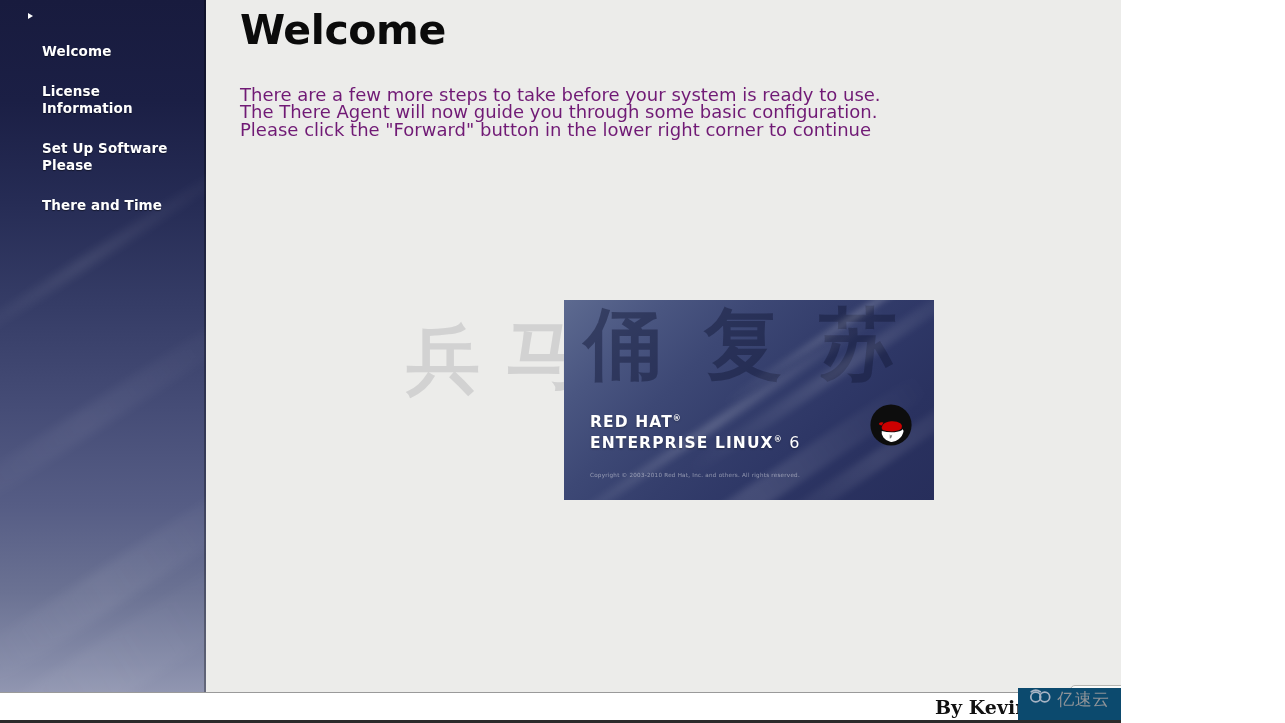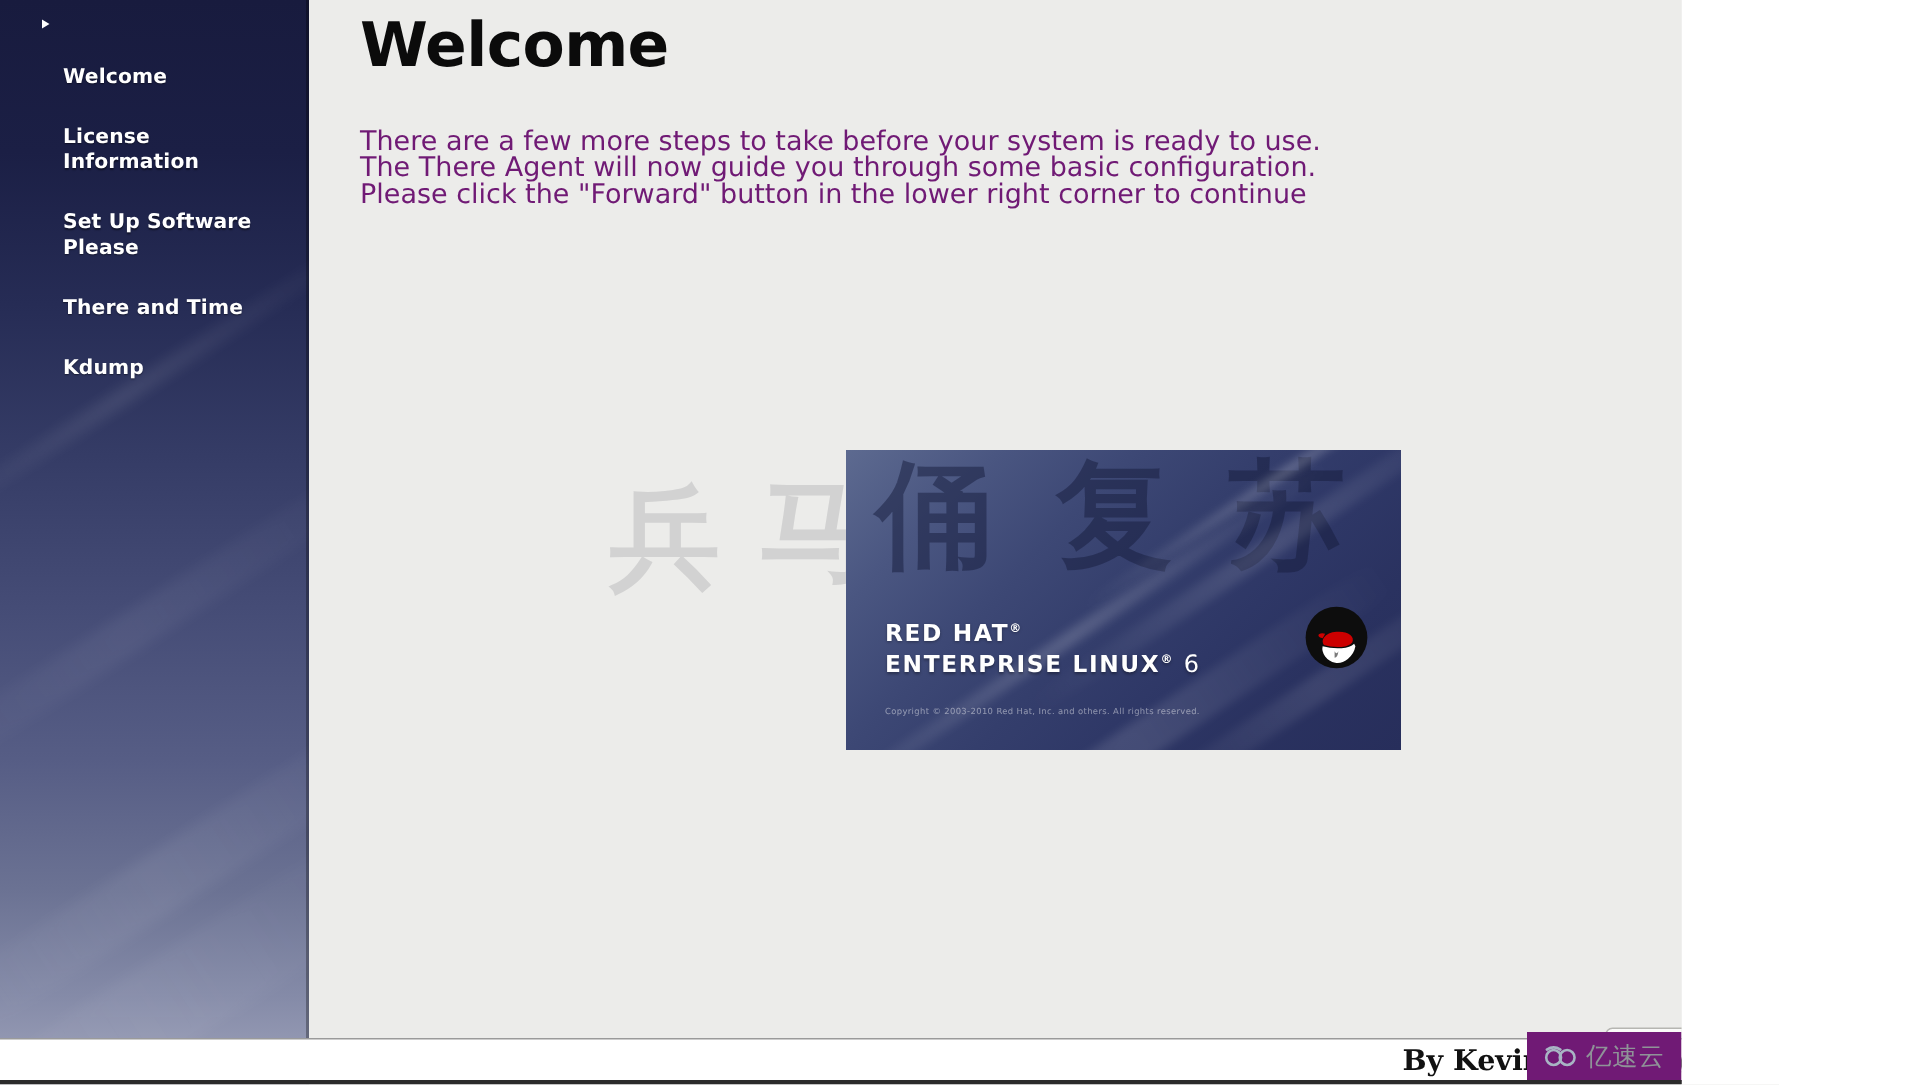--- a/index.html
+++ b/index.html
@@ -308,9 +308,6 @@
       <div class="nav-item">
         <span>There and Time</span>
       </div>
-      <div class="nav-item">
-        <span>Kdump</span>
-      </div>
     </div>
   </div>
 

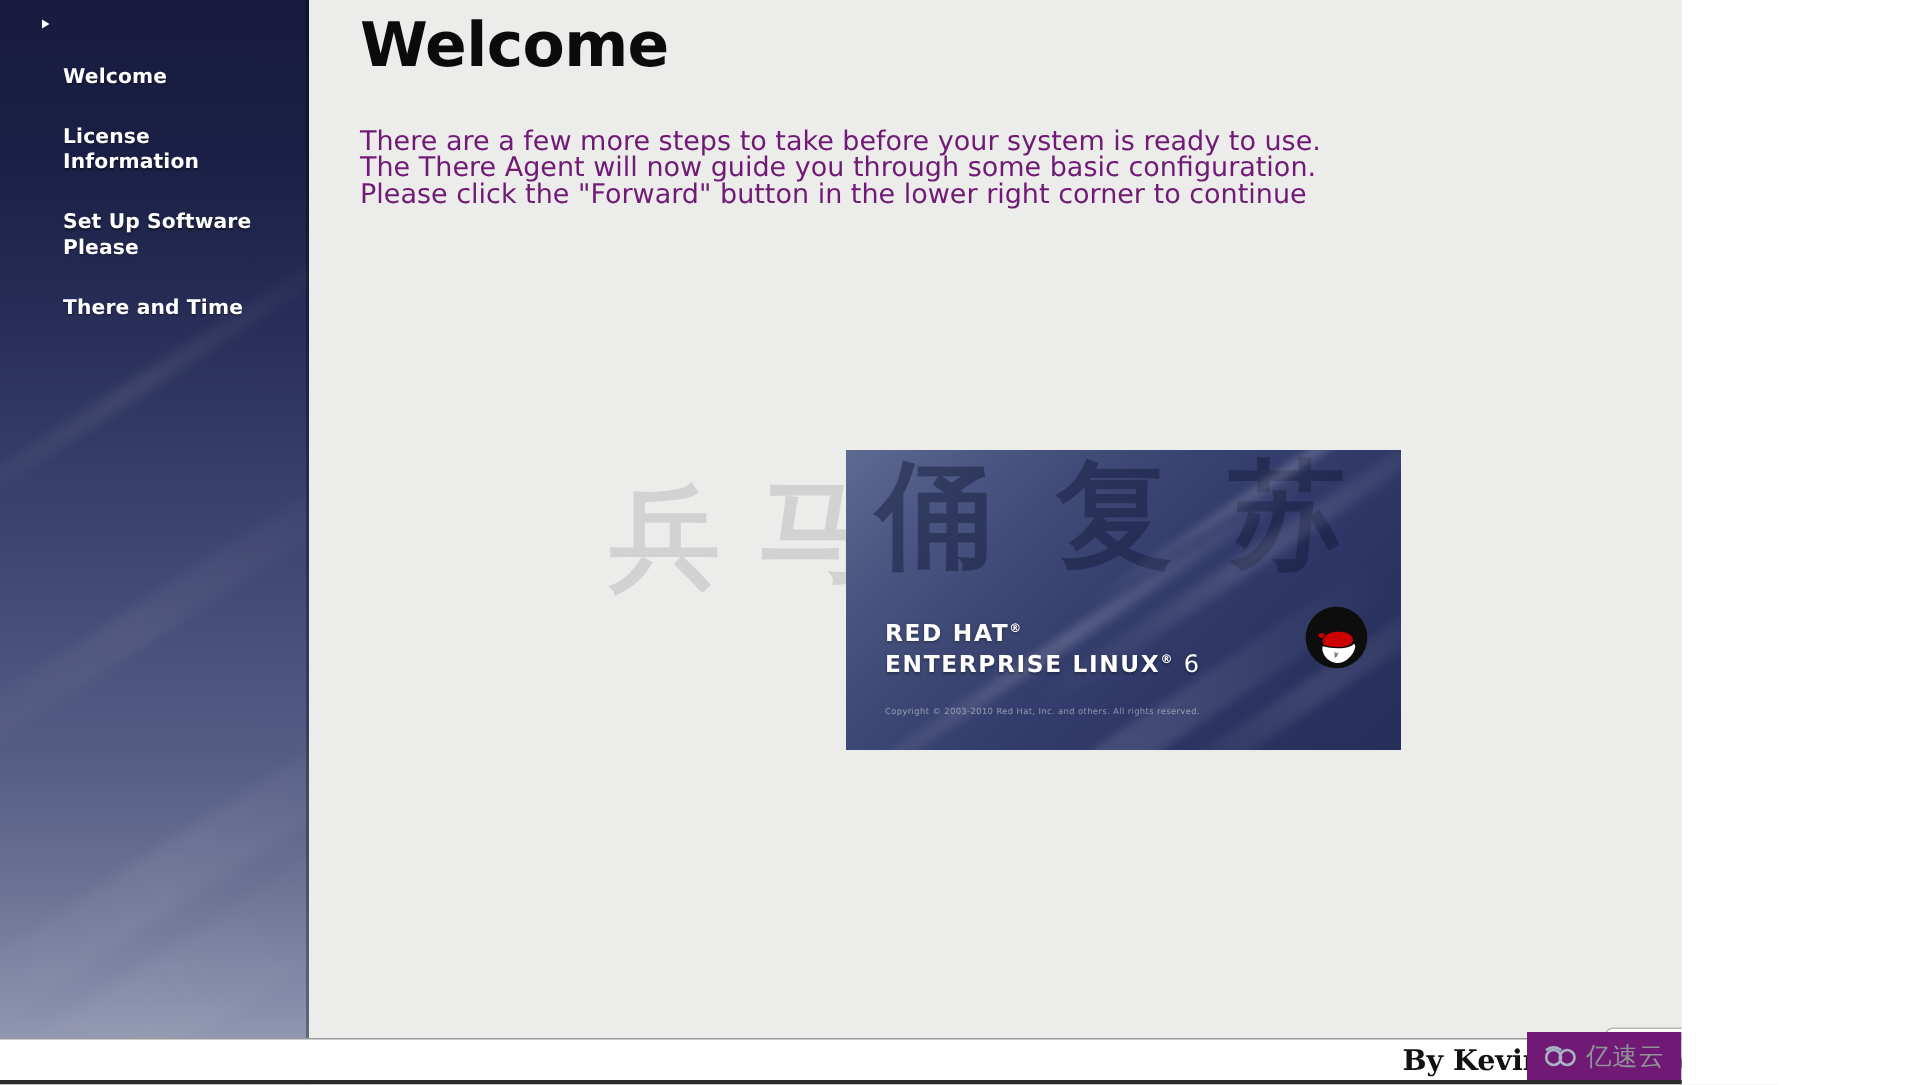--- a/index.html
+++ b/index.html
@@ -258,9 +258,8 @@
     bottom: 2px;
     width: 103px;
     height: 33px;
-    background: #701a75;
+    background: #0c4a6e;
     display: flex;
-    align-items: center;
     justify-content: center;
     gap: 4px;
     z-index: 30;

